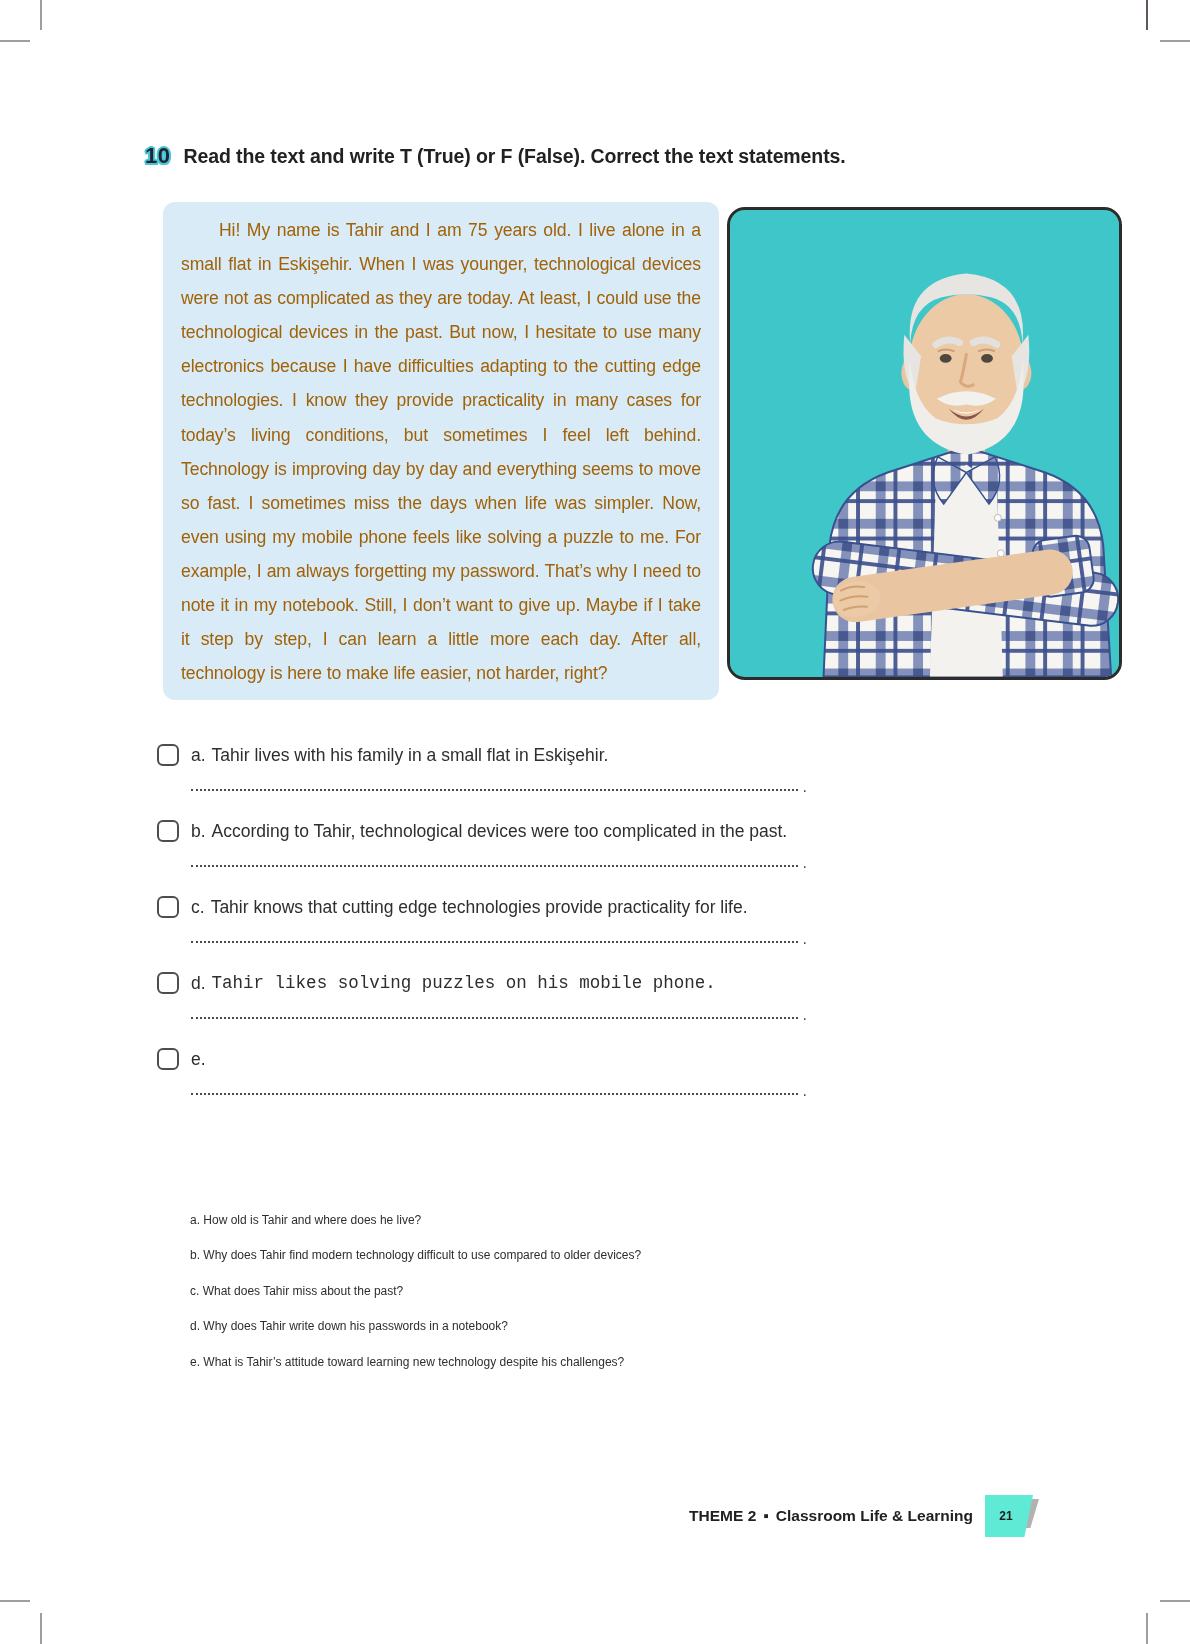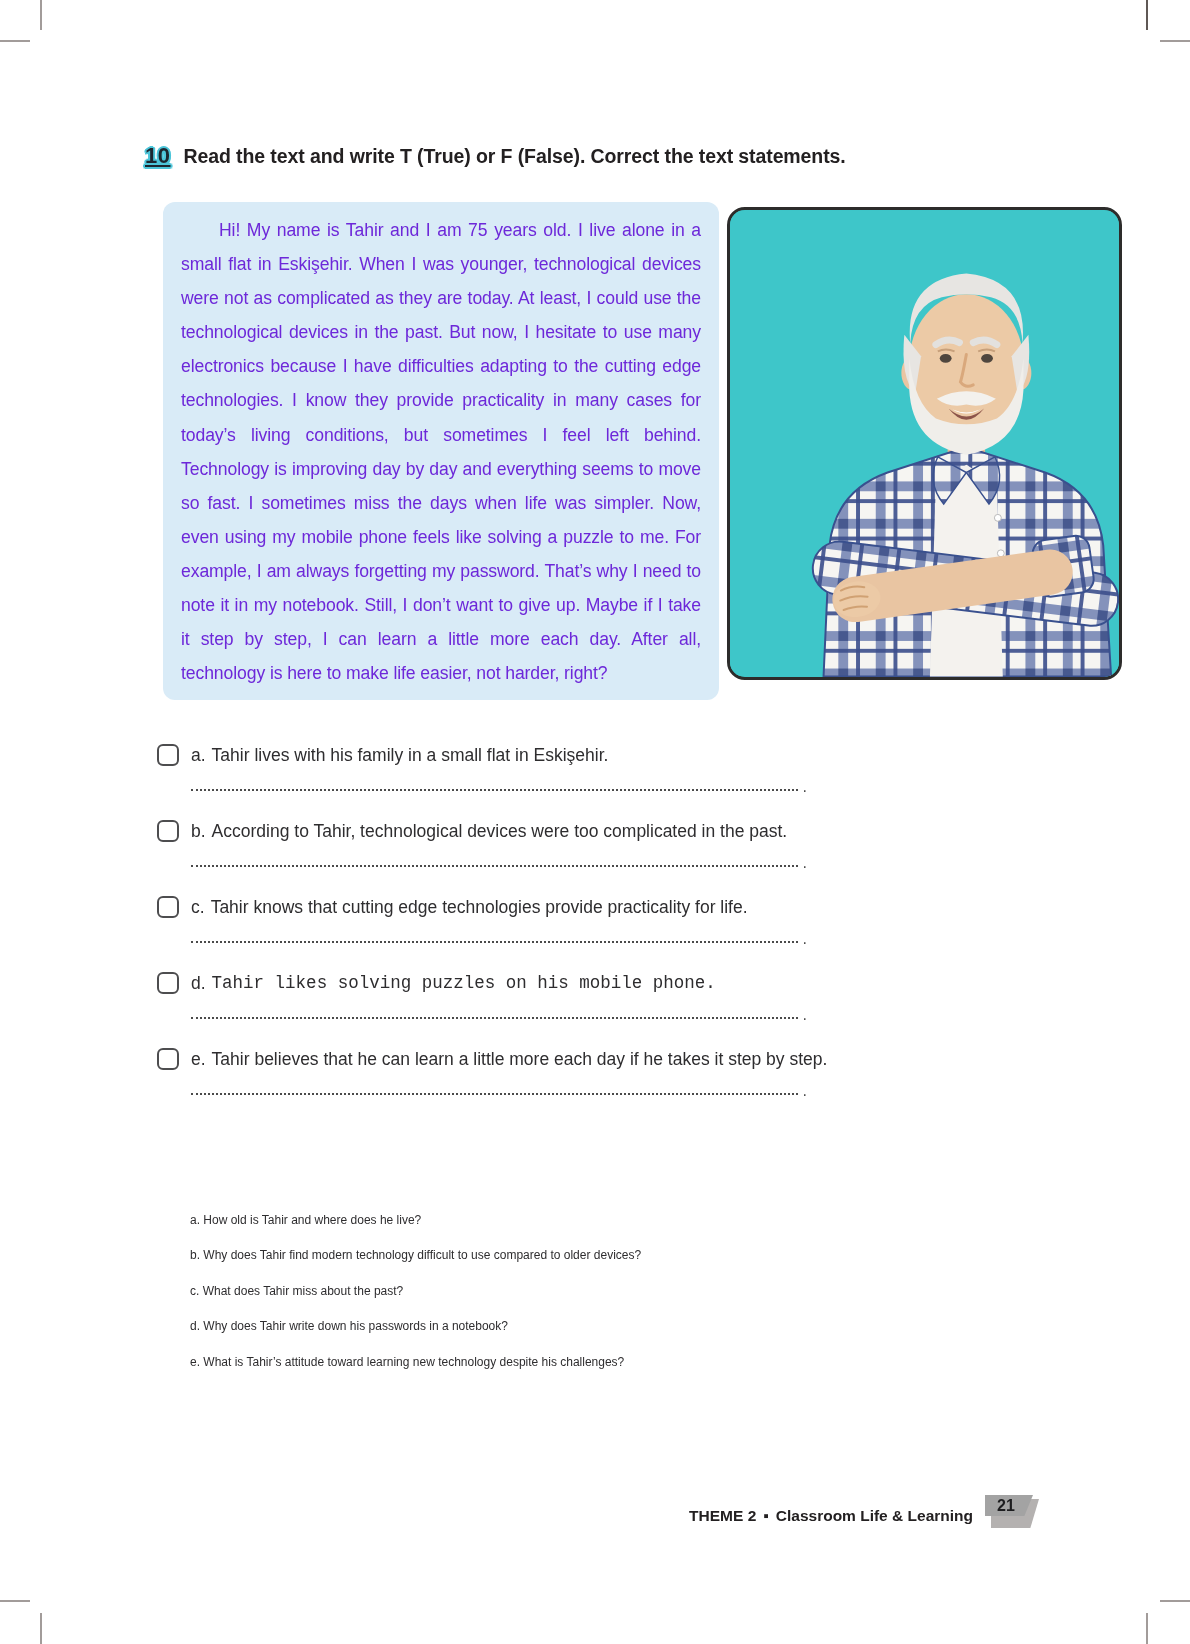--- a/index.html
+++ b/index.html
@@ -16,7 +16,6 @@
     font-size:22px;font-weight:bold;color:#1c2730;letter-spacing:.5px;
     text-shadow:-1.5px -1.5px 0 #4cc5d9,1.5px -1.5px 0 #4cc5d9,-1.5px 1.5px 0 #4cc5d9,
                  1.5px 1.5px 0 #4cc5d9,-2px 0 0 #4cc5d9,2px 0 0 #4cc5d9,0 -2px 0 #4cc5d9,0 2px 0 #4cc5d9;
-    text-decoration:underline;
   }
   .ex-title{font-size:19.5px;font-weight:bold;color:#232021;letter-spacing:-.1px;}
   

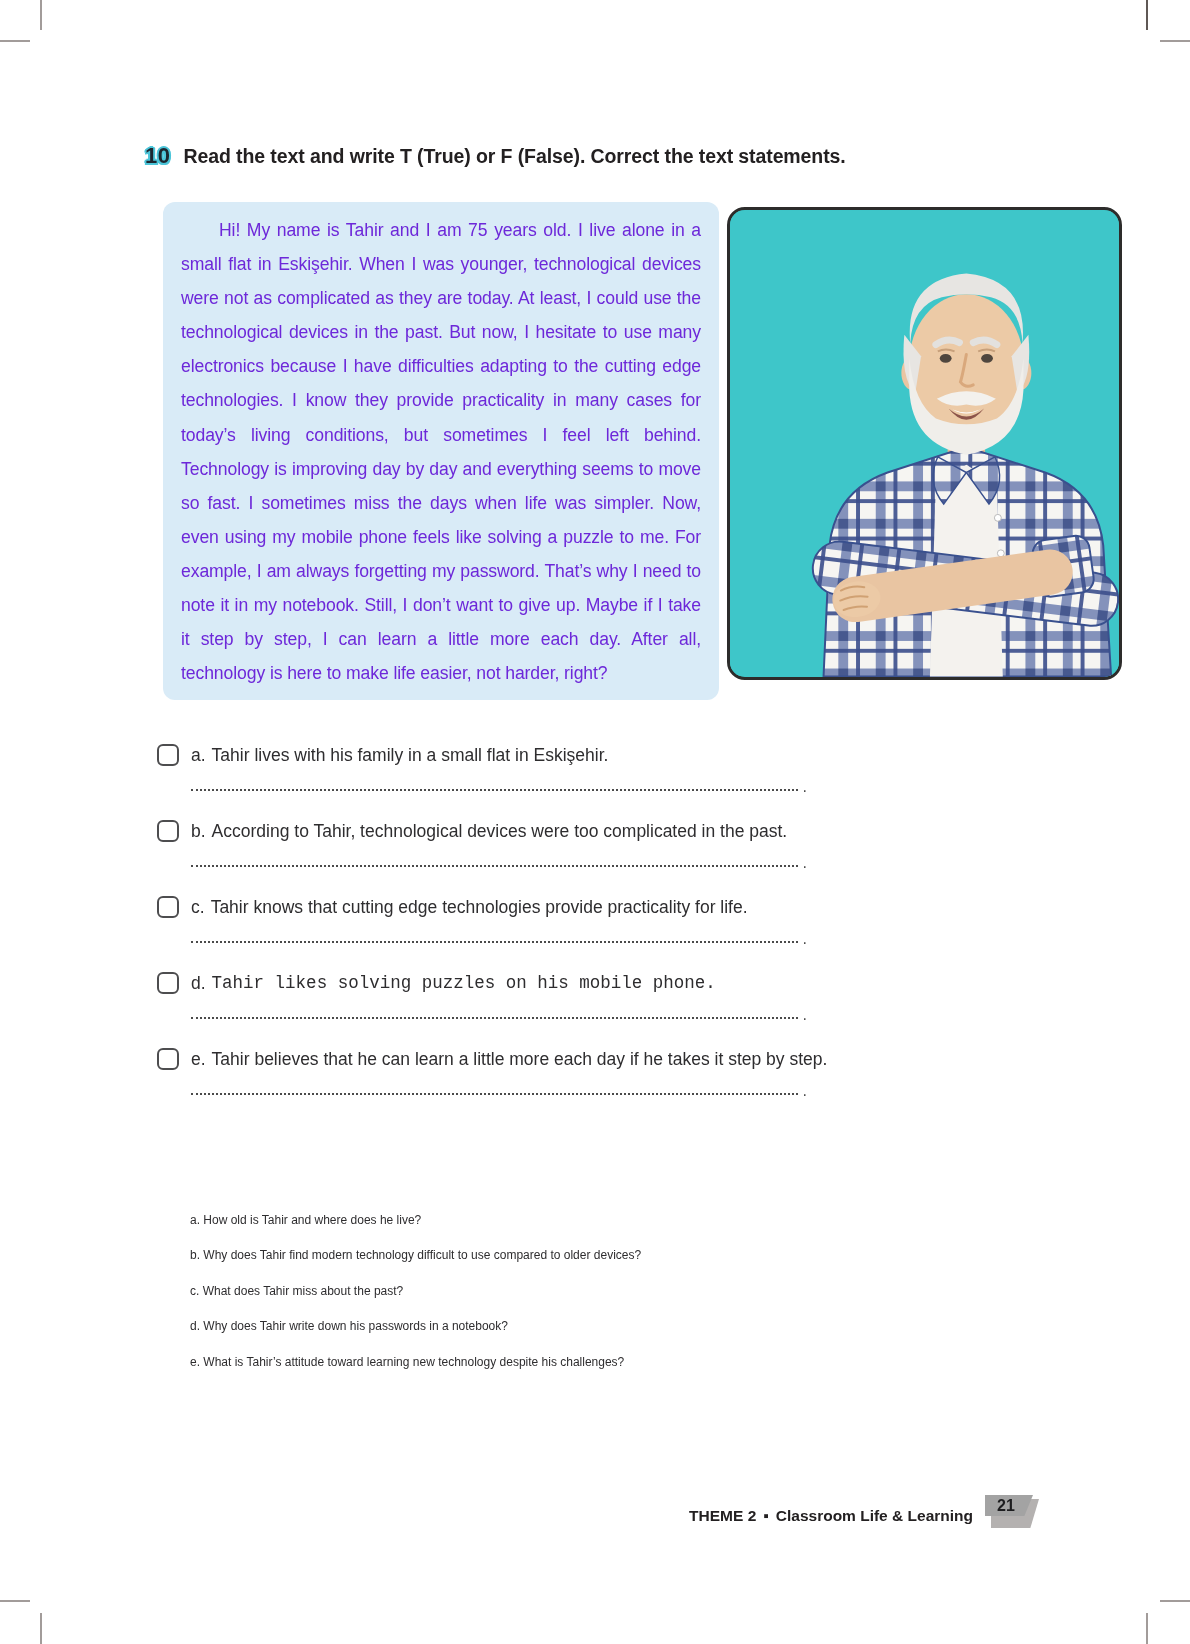--- a/index.html
+++ b/index.html
@@ -25,7 +25,7 @@
     padding:11px 18px 0 18px;
   }
   .passage-text{
-    font-size:17.6px;line-height:34.1px;color:#6d28d9;text-align:justify;
+    font-size:17.6px;line-height:34.1px;color:#a16207;text-align:justify;
     text-indent:38px;letter-spacing:-.1px;
   }
   

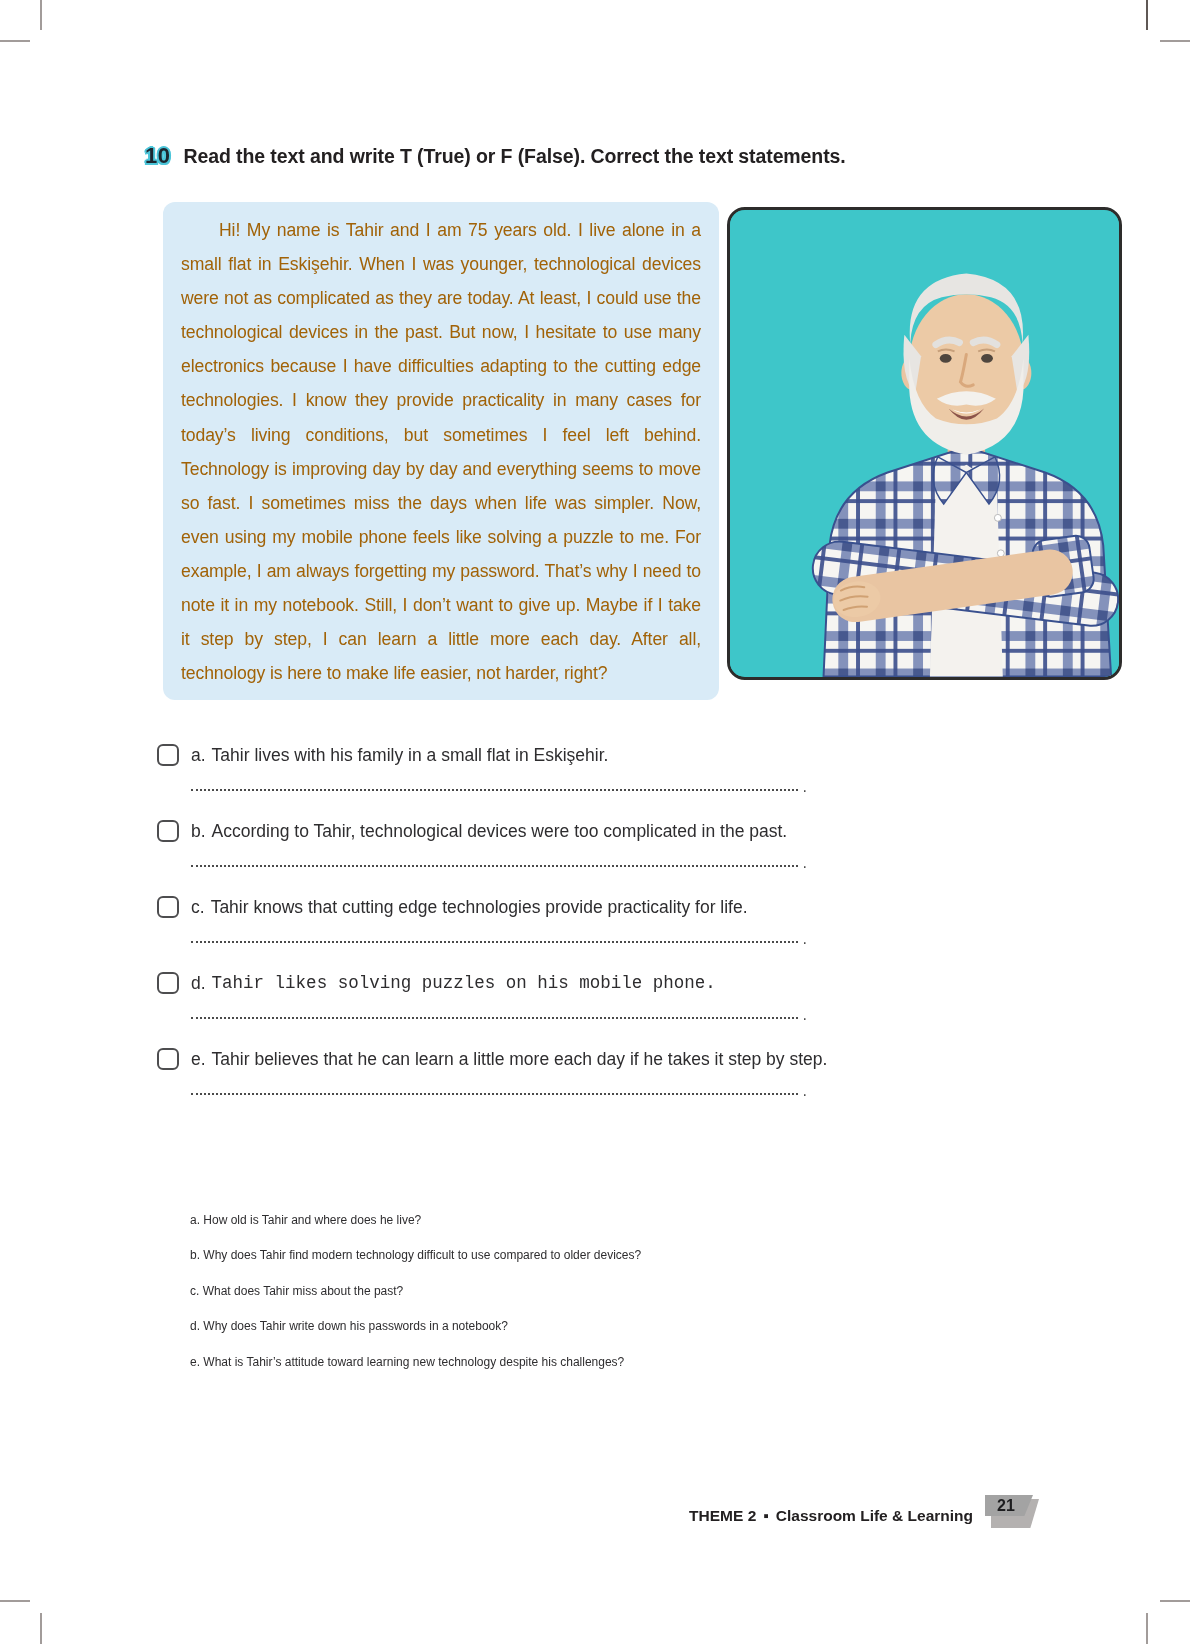--- a/index.html
+++ b/index.html
@@ -204,7 +204,6 @@
     <div class="tf-row">
       <span class="tf-checkbox"></span>
       <span class="tf-text">e.</span>
-      <span class="tf-text" style="margin-left:-6px;">Tahir believes that he can learn a little more each day if he takes it step by step.</span>
     </div>
     <div class="answer-line">
       <div class="dots"></div>

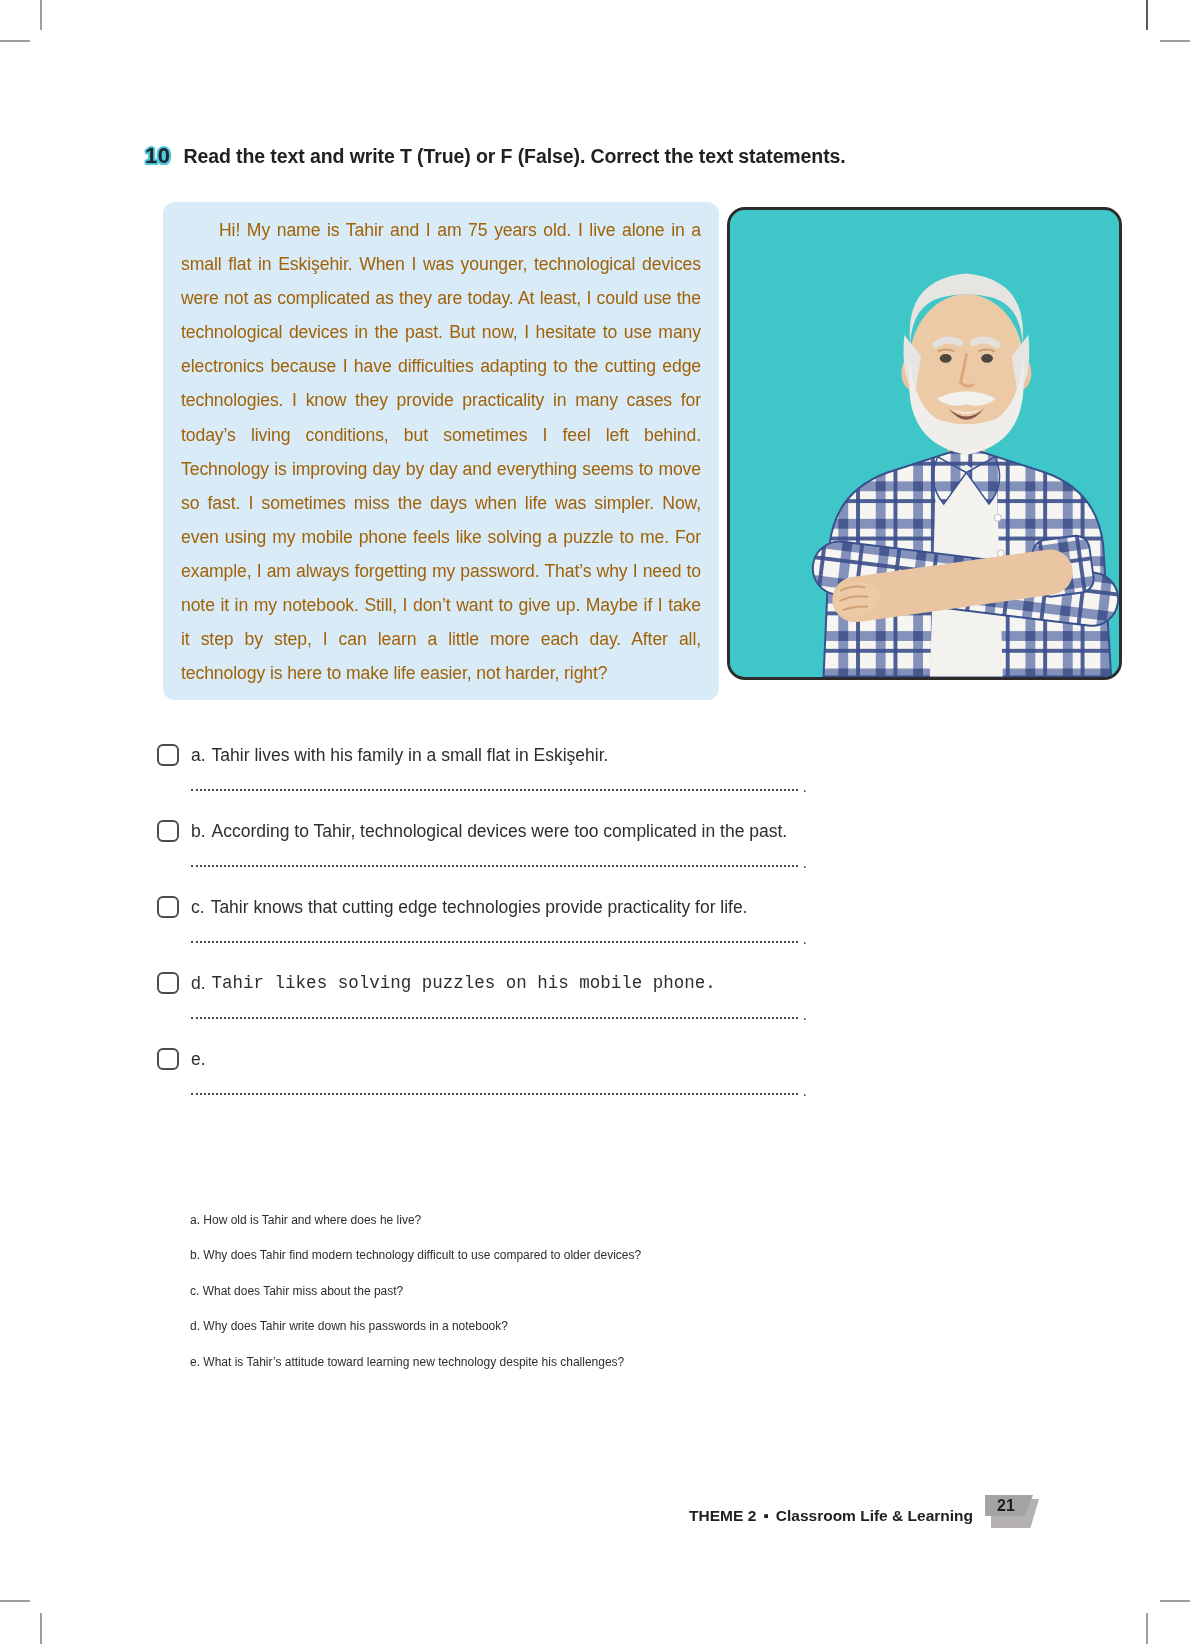--- a/index.html
+++ b/index.html
@@ -60,10 +60,10 @@
     clip-path:polygon(0 0,100% 0,82% 100%,0 100%);
   }
   .badge{
-    position:absolute;left:0;top:0;width:48px;height:21px;background:#a3a3a3;
+    position:absolute;left:0;top:0;width:48px;height:42px;background:#5eead4;
     clip-path:polygon(0 0,100% 0,82% 100%,0 100%);
     display:flex;align-items:center;justify-content:center;
-    font-size:16px;font-weight:bold;color:#1d1d1f;padding-right:6px;box-sizing:border-box;
+    font-size:12px;font-weight:bold;color:#1d1d1f;padding-right:6px;box-sizing:border-box;
   }
 </style>
 </head>

